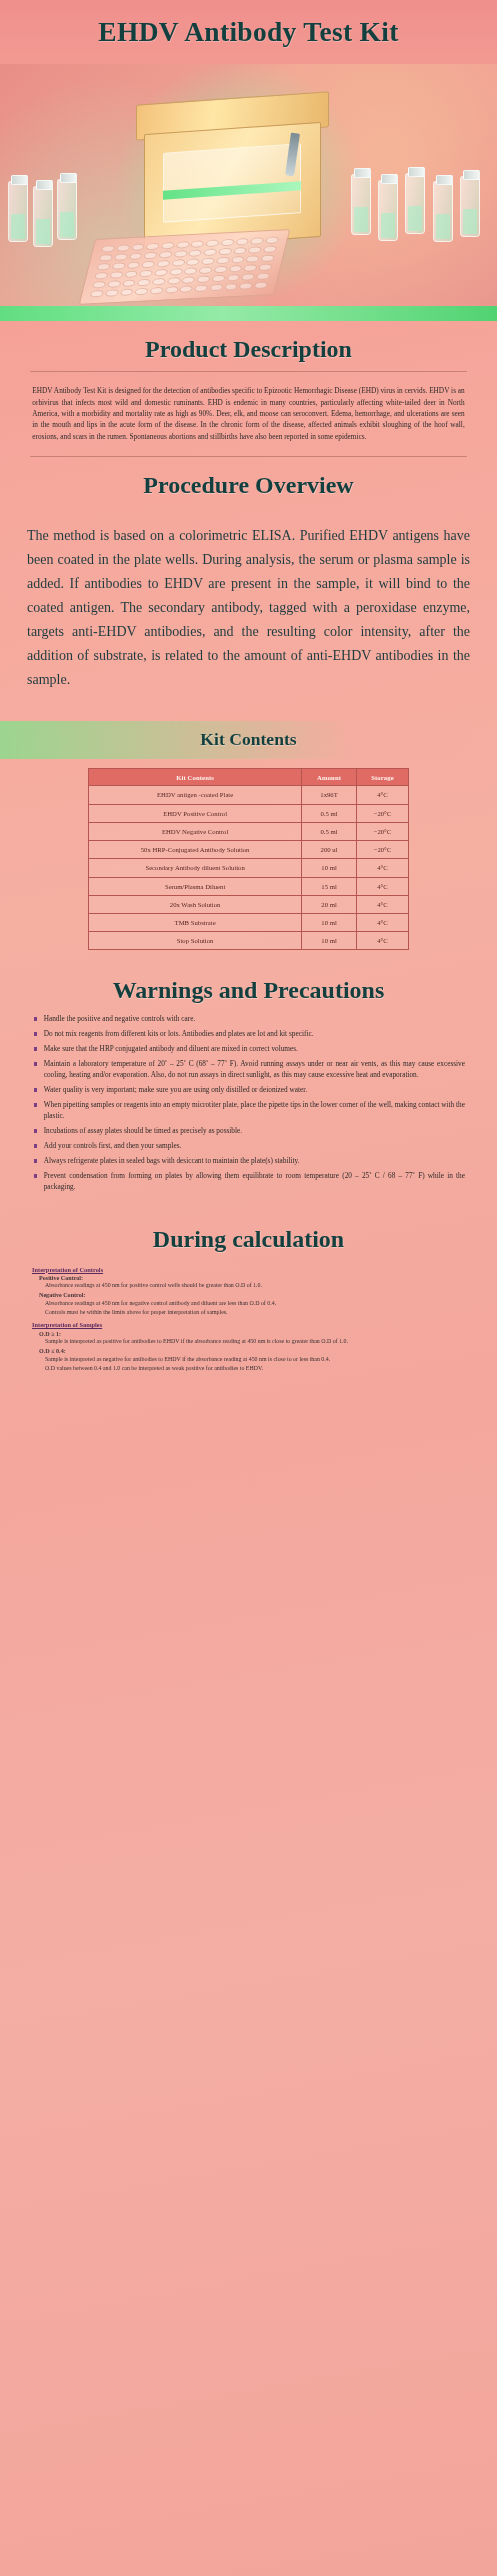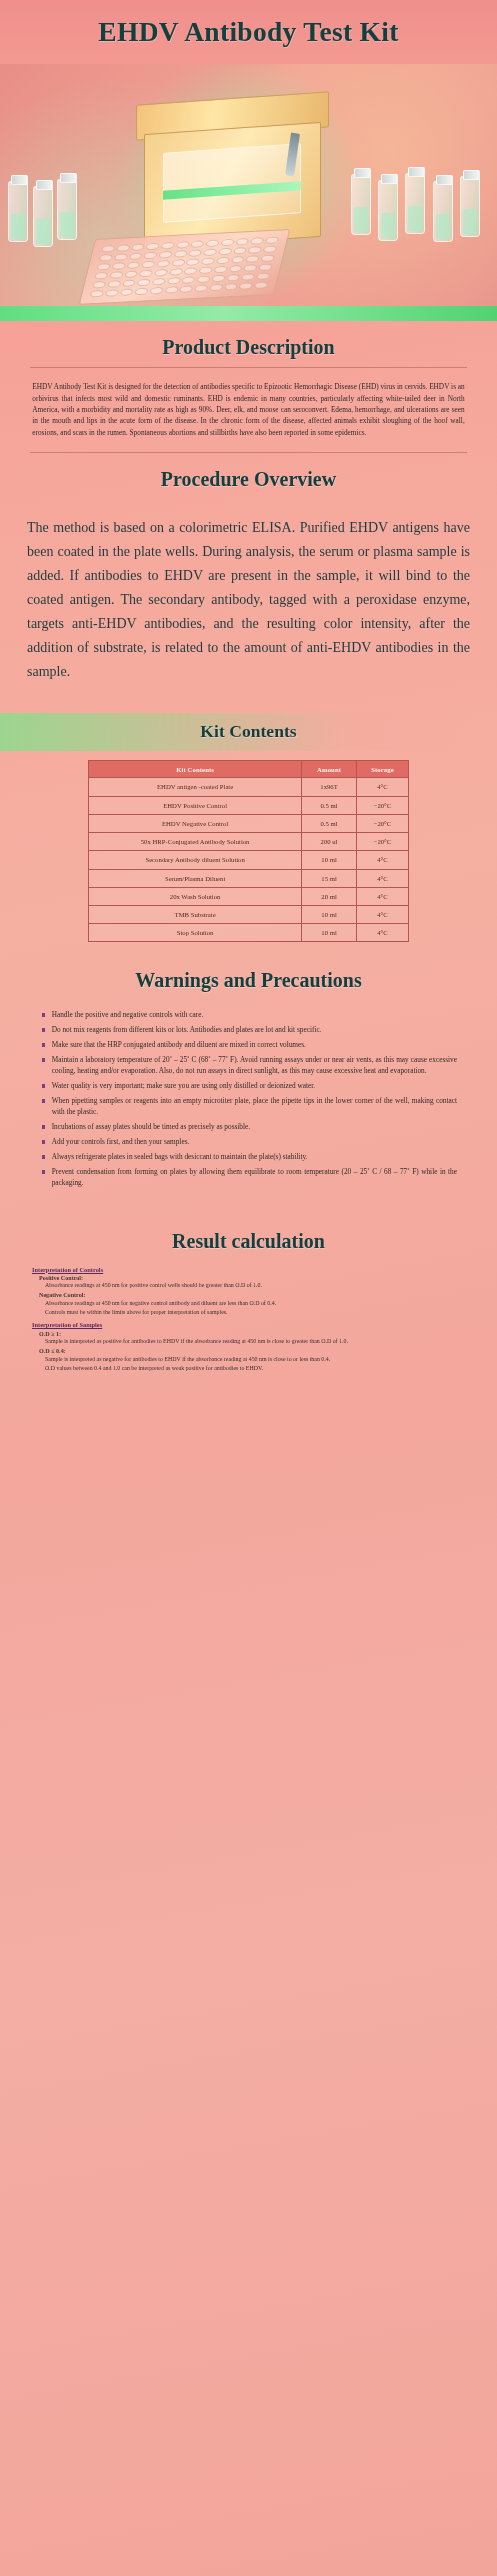--- a/index.html
+++ b/index.html
@@ -142,7 +142,7 @@
   
   .sec-head {
     text-align: center;
-    font-size: 20px;
+    font-size: 24px;
     font-weight: bold;
     color: #13403f;
     padding: 15px 0 8.2px;

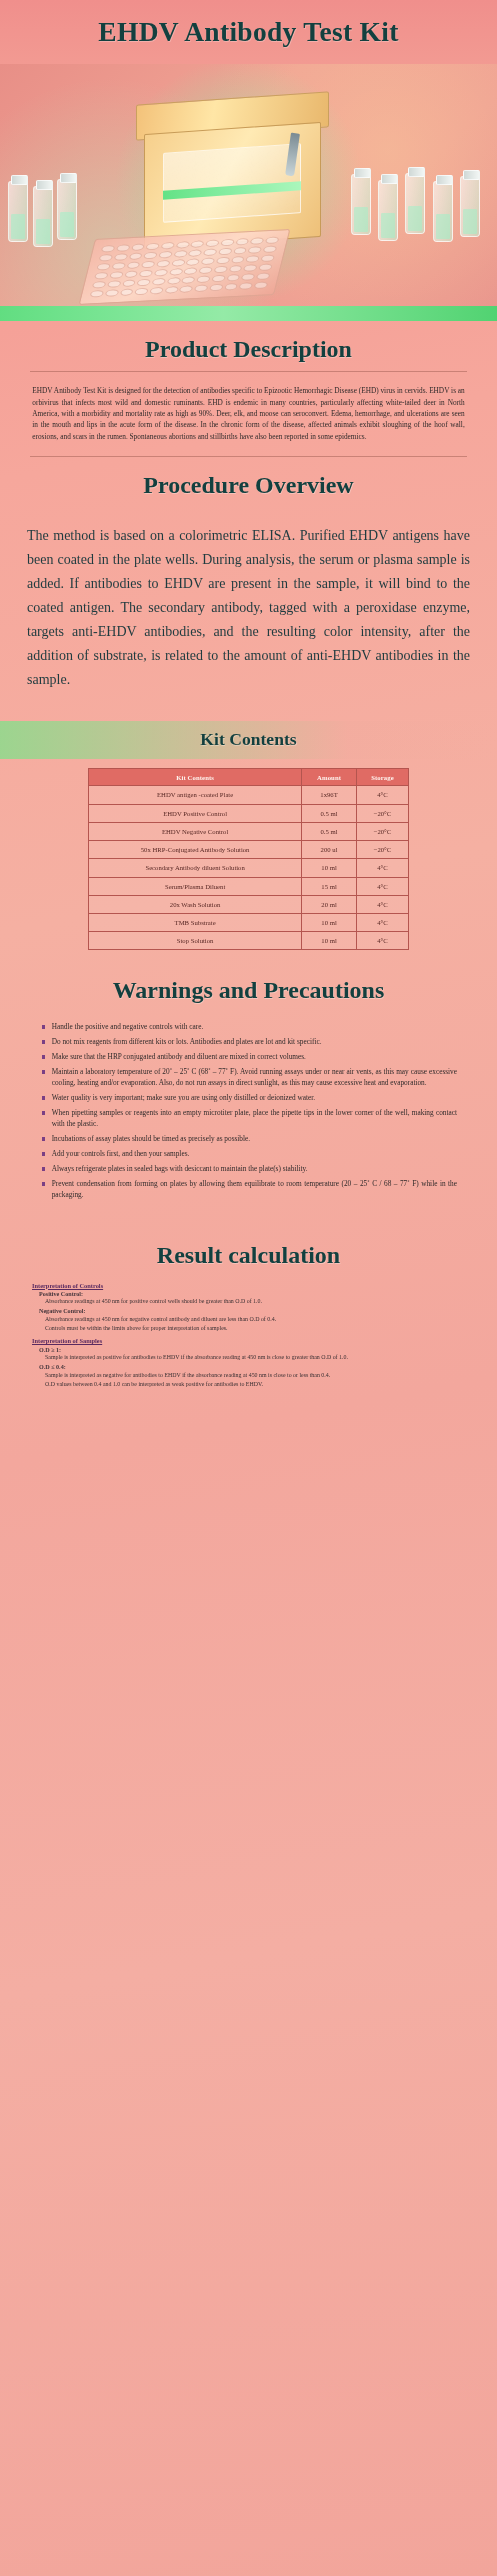--- a/index.html
+++ b/index.html
@@ -212,7 +212,7 @@
   .warn-wrap { padding: 1.2px 32px 14px; }
   ul.warn {
     list-style: none;
-    margin: 8px; padding: 0;
+    margin: 0; padding: 0;
     font-size: 7.3px;
     color: #2f2a2a;
   }

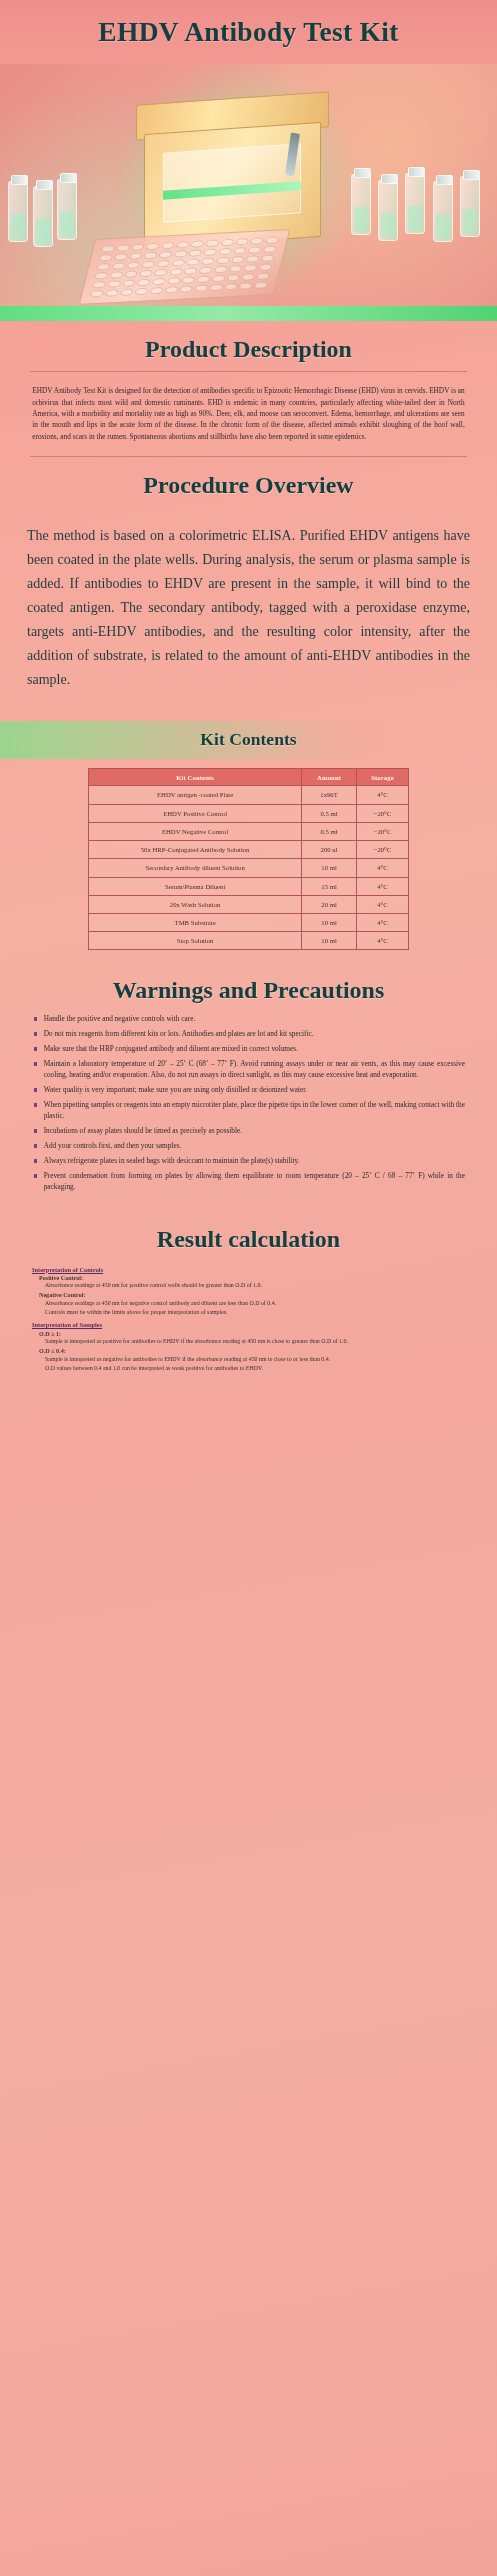--- a/index.html
+++ b/index.html
@@ -451,7 +451,7 @@
     </ul>
   </div>
 
-  <div class="sec-head">Result calculation</div>
+  <div class="sec-head">During calculation</div>
   <div class="result-wrap">
 
     <div class="res-title">Interpretation of Controls</div>

